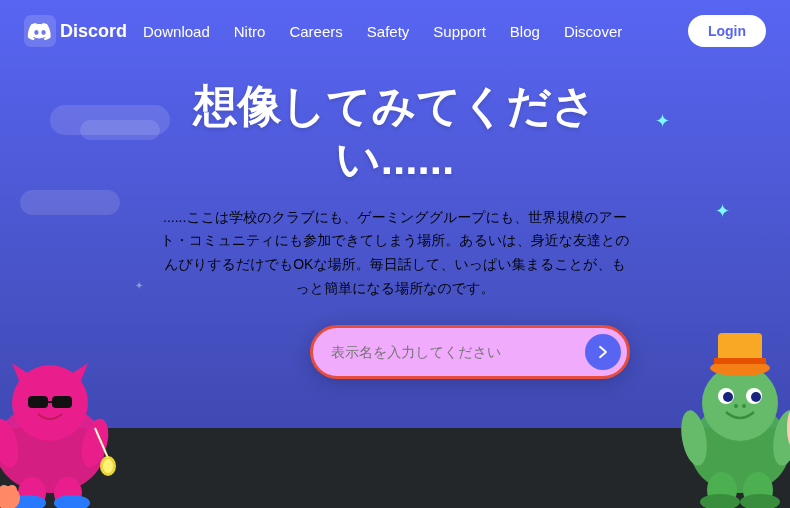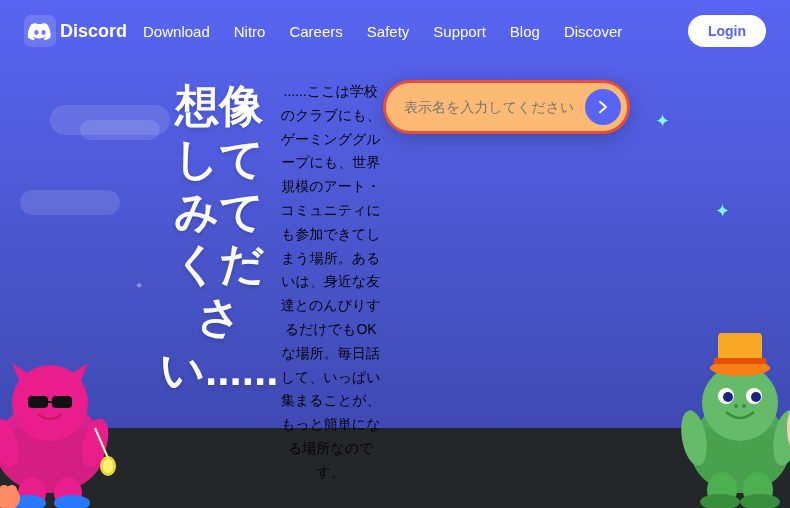--- a/index.html
+++ b/index.html
@@ -120,8 +120,8 @@
       top: 80px;
       left: 0; right: 0;
       display: flex;
-      flex-direction: row;
-      align-items: flex-start;
+      flex-direction: column;
+      align-items: flex-end;
       padding: 0 160px;
       z-index: 5;
     }

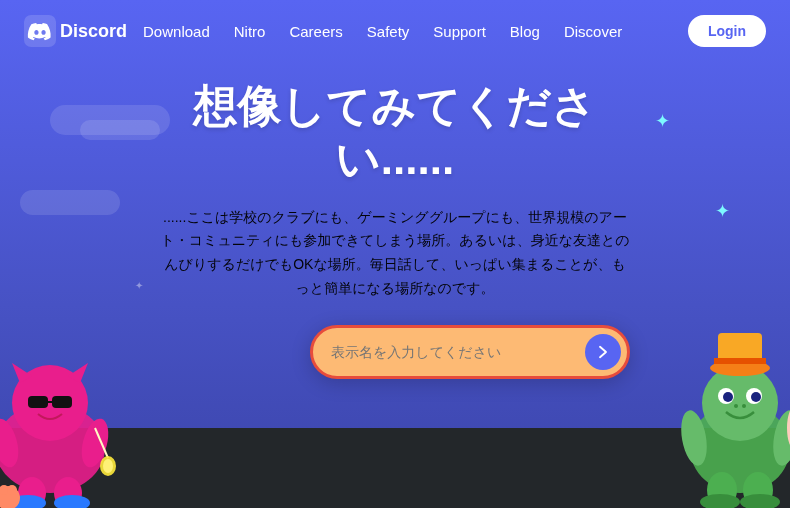--- a/index.html
+++ b/index.html
@@ -149,7 +149,7 @@
     .input-container {
       display: flex;
       align-items: center;
-      background: #fdba74;
+      background: #f0abfc;
       border-radius: 28px;
       border: 3px solid #E74C3C;
       padding: 6px 6px 6px 18px;

